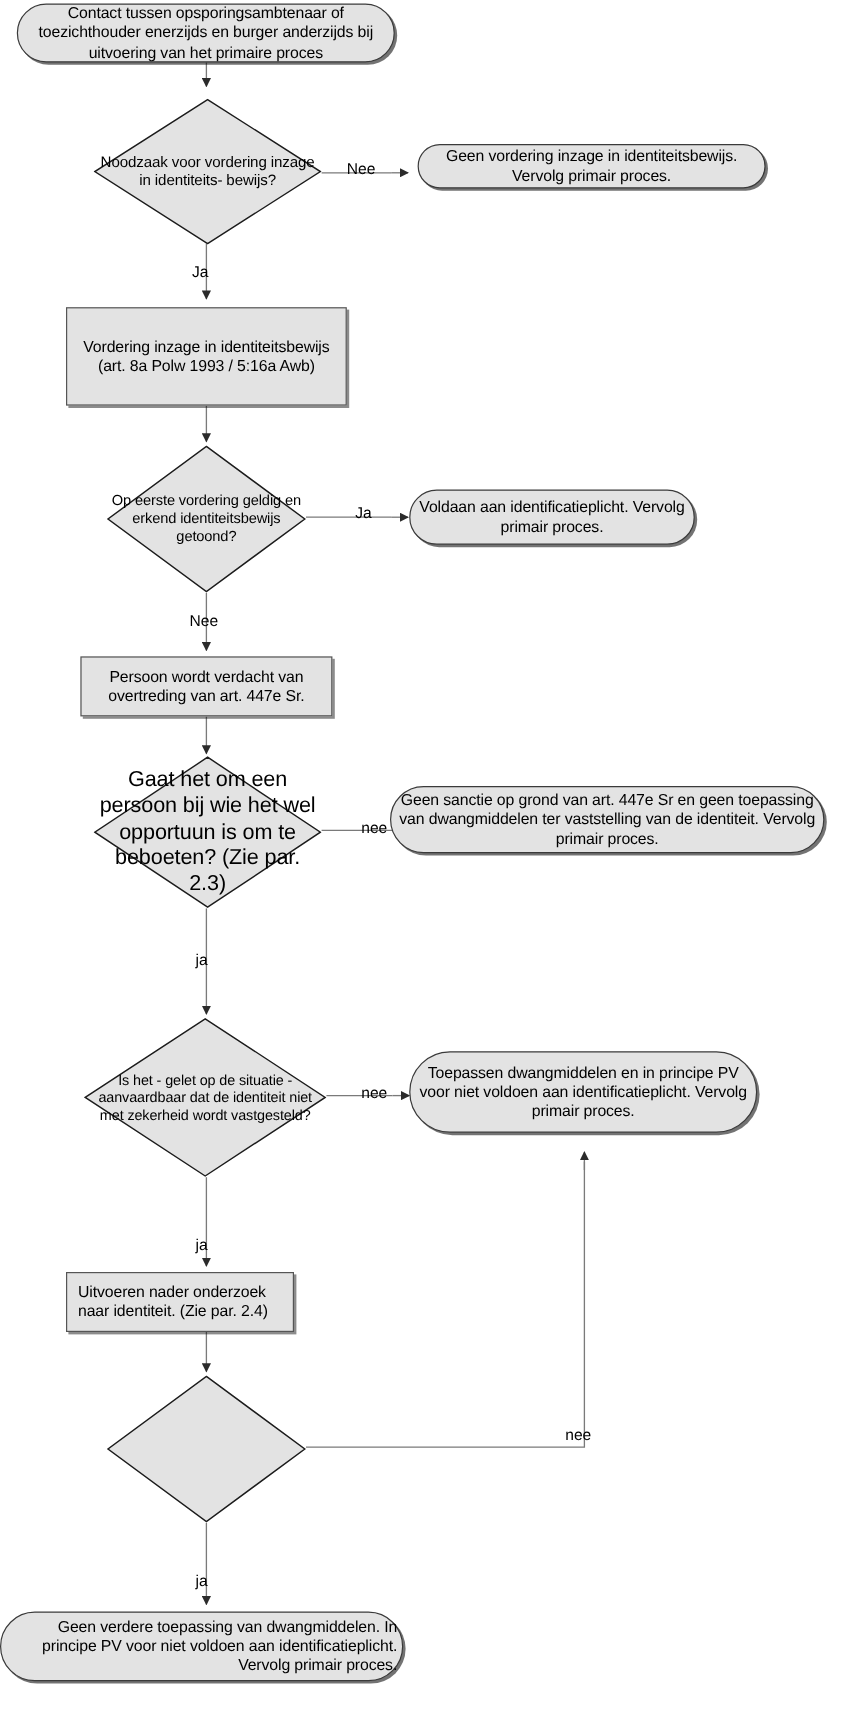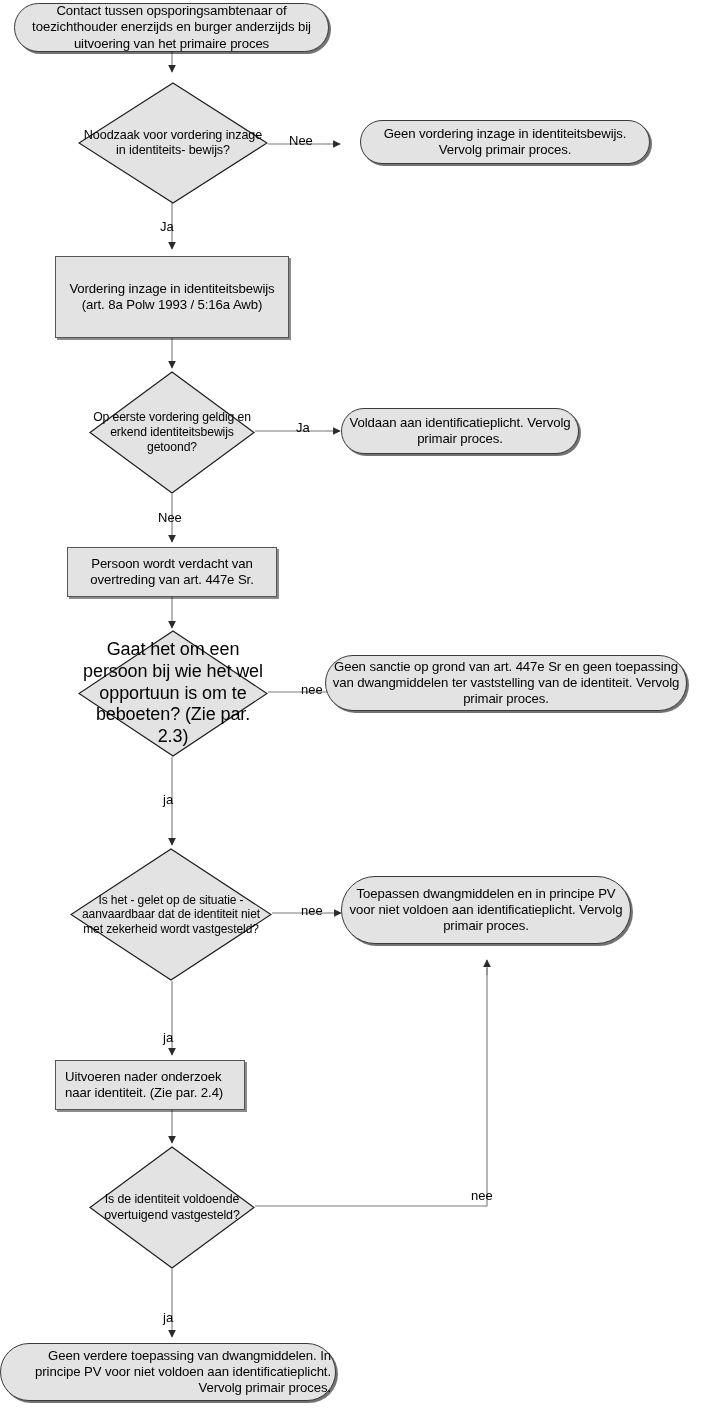--- a/index.html
+++ b/index.html
@@ -145,7 +145,7 @@
     <div class="txt" style="font-size:12.6px;">Noodzaak voor vordering inzage in identiteits- bewijs?</div>
   </div>
 
-  <div class="node terminator" style="left:360px; top:120px; width:290px; height:44px;">
+  <div class="node terminator" style="left:348px; top:120px; width:290px; height:37px;">
     <div class="txt">Geen vordering inzage in identiteitsbewijs. Vervolg primair proces.</div>
   </div>
 

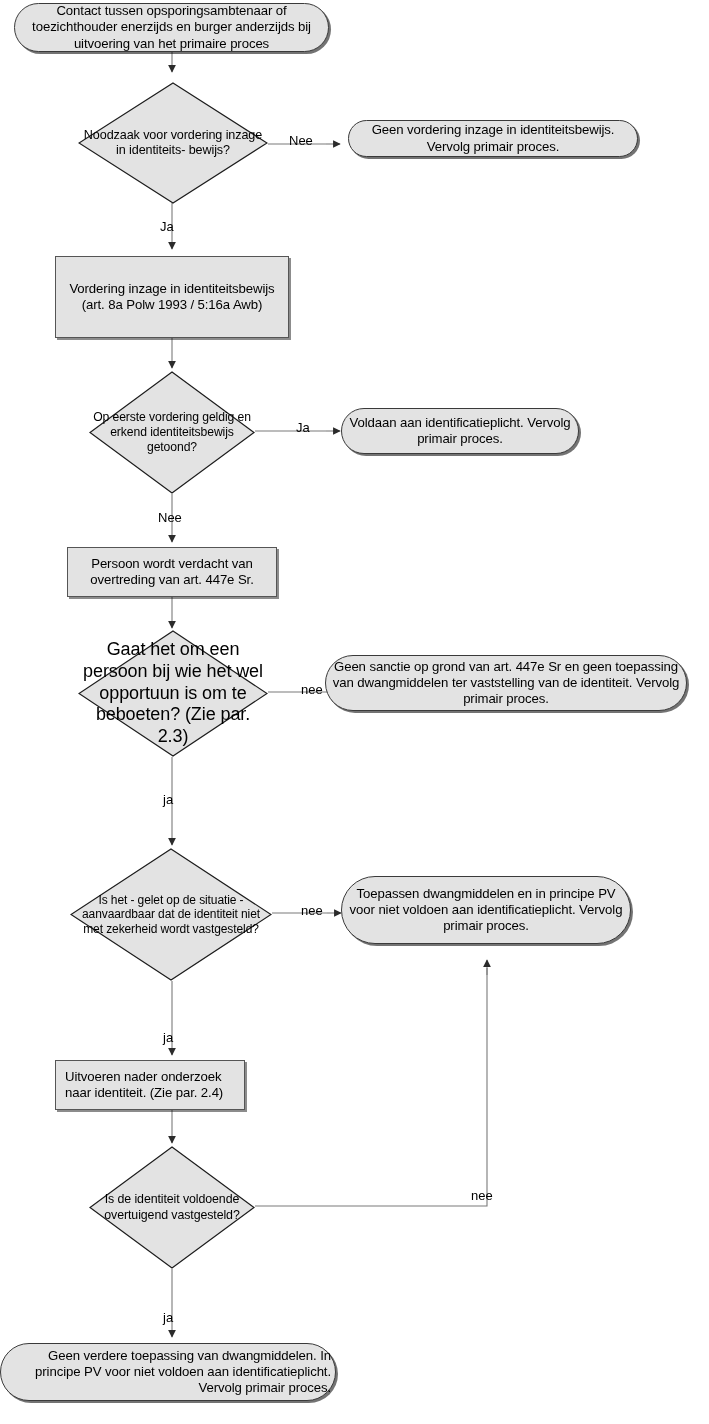--- a/index.html
+++ b/index.html
@@ -198,7 +198,6 @@
     <svg class="dia" viewBox="0 0 166 123" preserveAspectRatio="none">
       <polygon points="83,1 165,61.5 83,122 1,61.5" fill="#e3e3e3" stroke="#1c1c1c" stroke-width="1.2"></polygon>
     </svg>
-    <div class="txt" style="font-size:12.4px;">Is de identiteit voldoende overtuigend vastgesteld?</div>
   </div>
 
   <div class="node terminator" style="left:0; top:1343px; width:336px; height:58px;text-align:right;">

